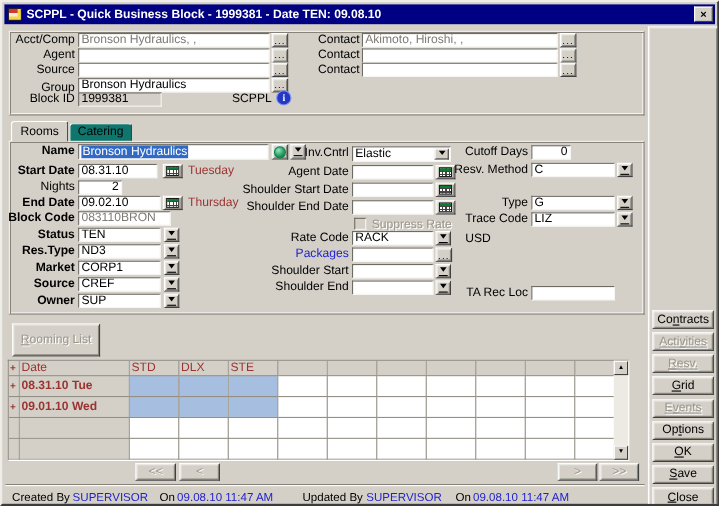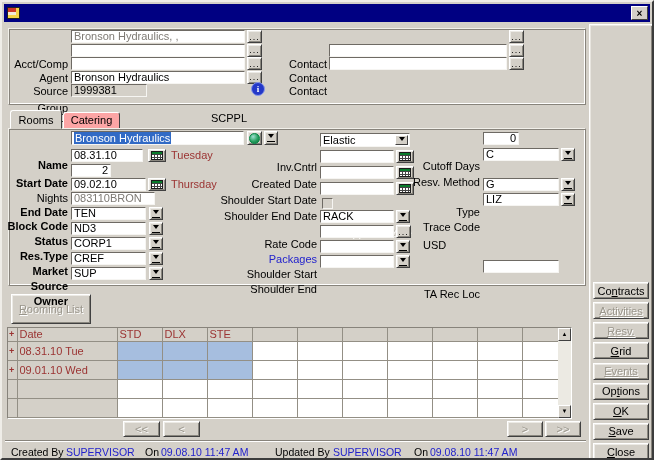--- a/index.html
+++ b/index.html
@@ -105,6 +105,7 @@
 
   <div class="titlebar">
     <span class="appico"></span>
+    <span class="ttl">SCPPL - Quick Business Block - 1999381 - Date TEN: 09.08.10</span>
     <button class="closebtn">×</button>
   </div>
 

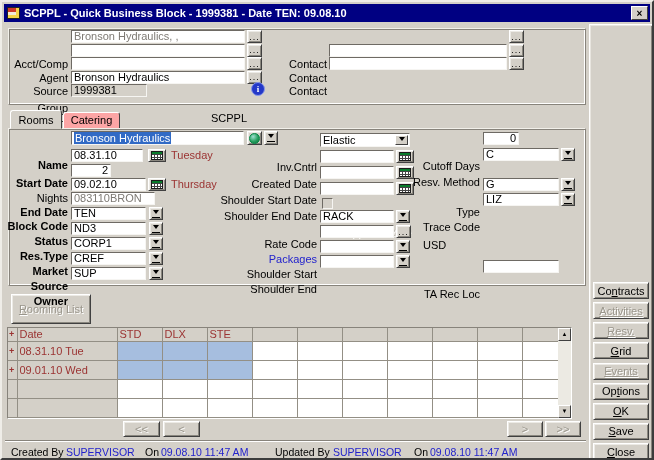--- a/index.html
+++ b/index.html
@@ -28,7 +28,7 @@
   .panel { position:absolute; background:#d4d0c8; border:1px solid; border-color:#fff #404040 #404040 #fff;
     box-shadow:inset 1px 1px 0 #e8e5df, inset -1px -1px 0 #87837b; }
   
-  .lbl { position:absolute; text-align:right; white-space:nowrap; height:13px; line-height:13px;margin-top:28px; }
+  .lbl { position:absolute; text-align:right; white-space:nowrap; height:13px; line-height:13px; }
   .lbl.blue { color:var(--link,#2222cc); }
   .lbl.gray { color:#9a968c; text-shadow:1px 1px 0 #fff; }
   .fld { position:absolute; height:13px; background:#fff; border:1px solid;

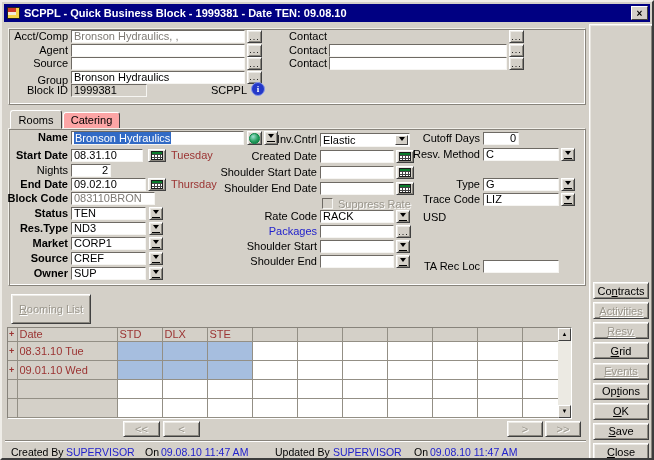--- a/index.html
+++ b/index.html
@@ -133,6 +133,7 @@
   <button class="abs" style="left:249px;top:80px;width:14px;height:14px;border-radius:50%;background:#2438c8;color:#fff;border:1px solid #8898e8;font:bold 9px 'Liberation Serif',serif;line-height:12px;text-align:center;padding:0">i</button>
 
   <div class="lbl" style="left:270px;top:28px;width:55px">Contact</div>
+  <div class="fld dis" style="left:327px;top:28px;width:178px">Akimoto, Hiroshi, ,</div>
   <button class="btn b3" style="left:507px;top:28px">...</button>
 
   <div class="lbl" style="left:270px;top:41.5px;width:55px">Contact</div>

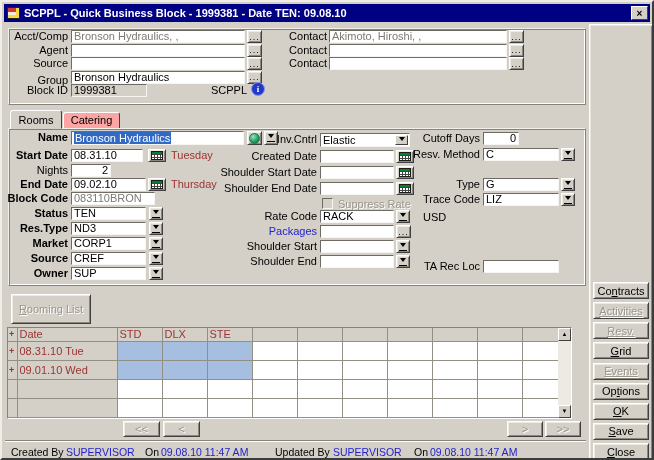--- a/index.html
+++ b/index.html
@@ -65,7 +65,7 @@
   .tab { position:absolute; background:#d4d0c8; text-align:center;
     border:1px solid; border-color:#fff #404040 #d4d0c8 #fff; border-radius:3px 3px 0 0; }
   .tab.active { z-index:3; }
-  .tab.inactive { border-bottom:1px solid #87837b; z-index:1; background:#fca5a5; }
+  .tab.inactive { border-bottom:1px solid #87837b; z-index:1; background:#0f766e; }
   
   .grid-wrap { position:absolute; left:5px; top:325px; width:565px; height:92px;
     background:#fff; border:1px solid; border-color:#87837b #fff #fff #87837b; }

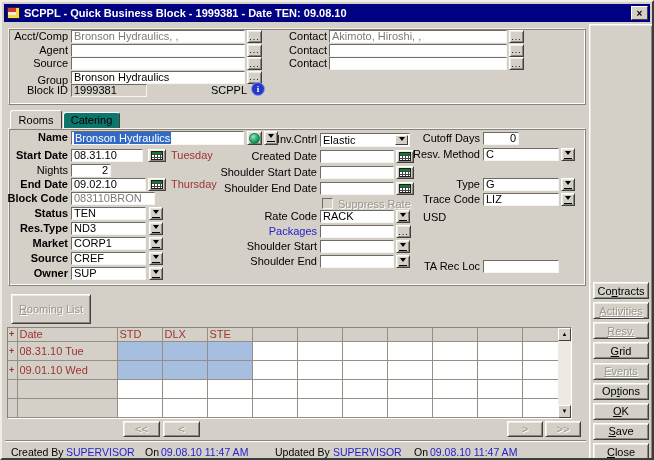--- a/index.html
+++ b/index.html
@@ -222,7 +222,7 @@
         </i>
     </div>
 
-    <div class="lbl" style="left:210px;top:148px;width:105px">Created Date</div>
+    <div class="lbl" style="left:210px;top:148px;width:105px">Agent Date</div>
     <div class="fld" style="left:318px;top:148px;width:74px"></div>
     <button class="btn cal" style="left:394px;top:148px;width:18px;height:13px">
         <i class="calico"></i>

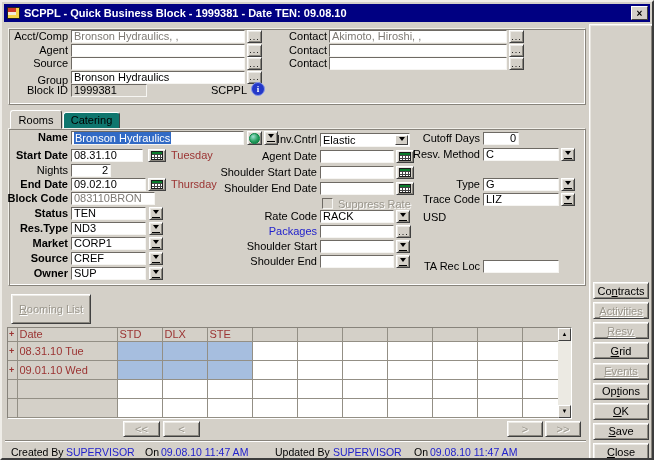--- a/index.html
+++ b/index.html
@@ -74,7 +74,7 @@
   table.grid th, table.grid td { border-right:1px solid #938f85; border-bottom:1px solid #938f85;
     font-weight:normal; text-align:left; padding:0 2px; overflow:hidden; white-space:nowrap; }
   table.grid thead th { height:13px; background:#d4d0c8; color:var(--maroon,#9b3332); }
-  table.grid tbody td { height:19px; }
+  table.grid tbody td { height:19px;font-weight:bold; }
   table.grid .mk { background:#d4d0c8; border-right:1px solid #938f85; color:var(--maroon,#9b3332);
     font-weight:bold; font-size:9px; padding:0 1px; }
   table.grid td.datec { background:#d4d0c8; color:var(--maroon,#9b3332); }

